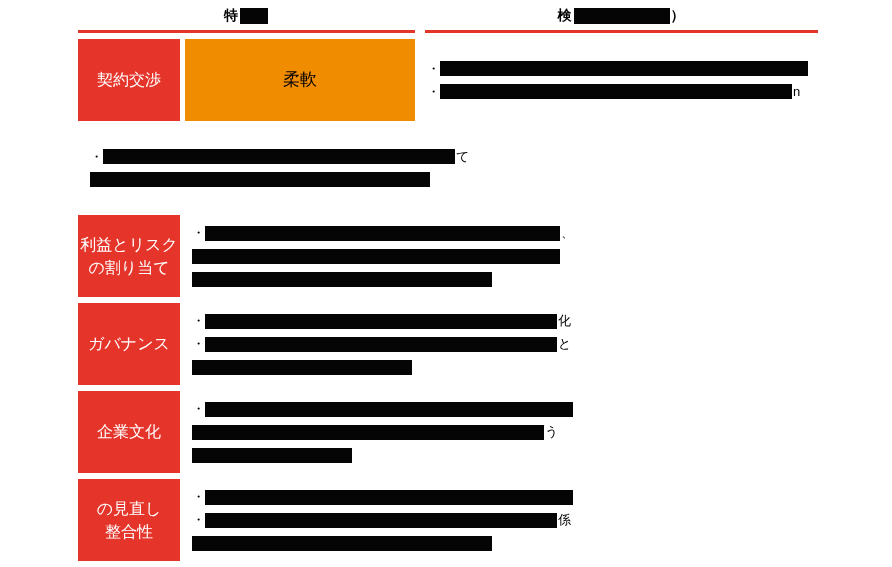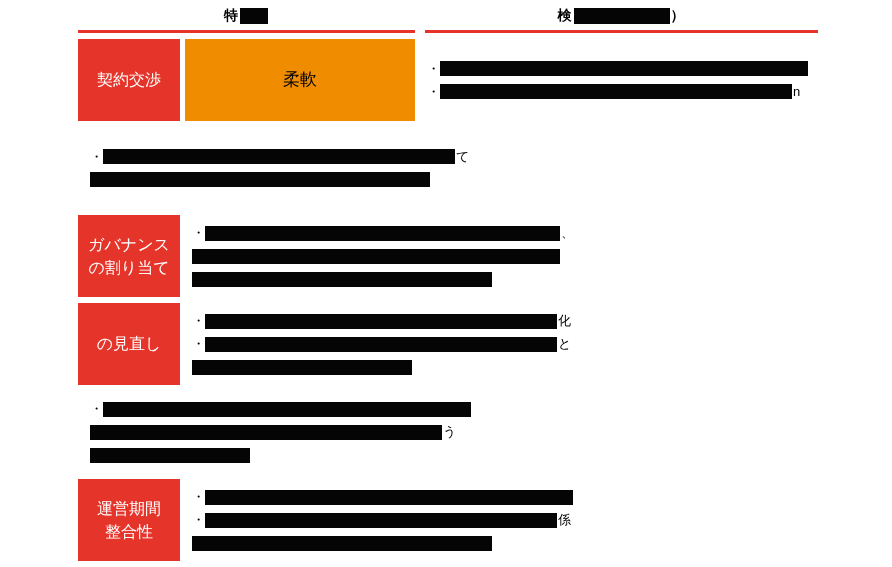--- a/index.html
+++ b/index.html
@@ -164,7 +164,7 @@
     </div>
 
     <div class="row">
-      <div class="cell-label">ガバナンス
+      <div class="cell-label">利益とリスク
 の割り当て</div>
       <div class="cell-notes">
           <div class="note-line">

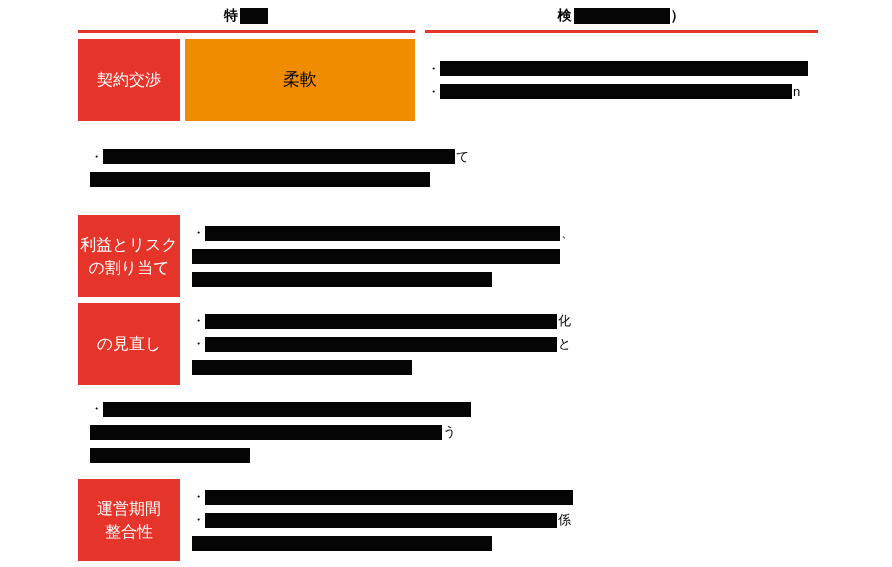--- a/index.html
+++ b/index.html
@@ -182,7 +182,7 @@
     </div>
 
     <div class="row">
-      <div class="cell-label">の見直し</div>
+      <div class="cell-label">ガバナンス</div>
       <div class="cell-notes">
           <div class="note-line">
             <span class="bullet">・</span>

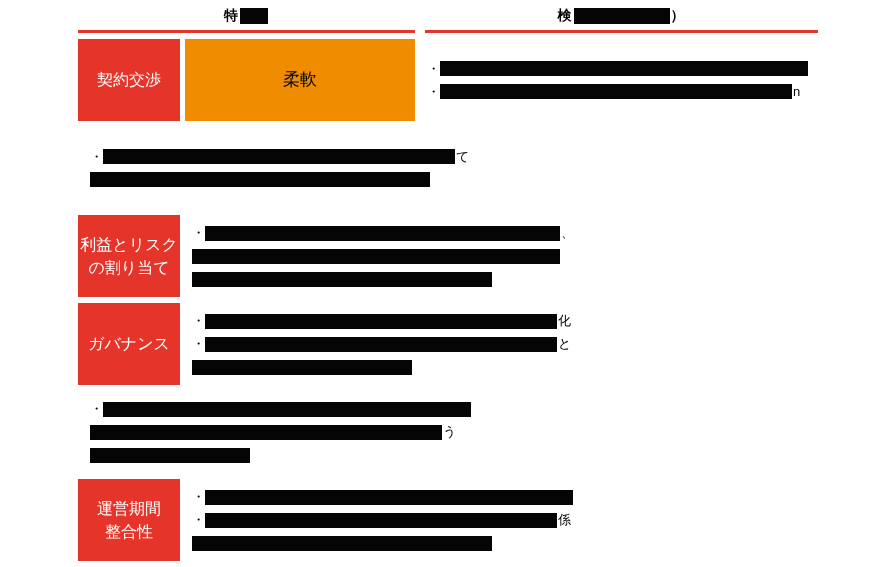--- a/index.html
+++ b/index.html
@@ -201,6 +201,7 @@
     </div>
 
     <div class="row">
+      <div class="cell-label">企業文化</div>
       <div class="cell-notes">
           <div class="note-line">
             <span class="bullet">・</span>

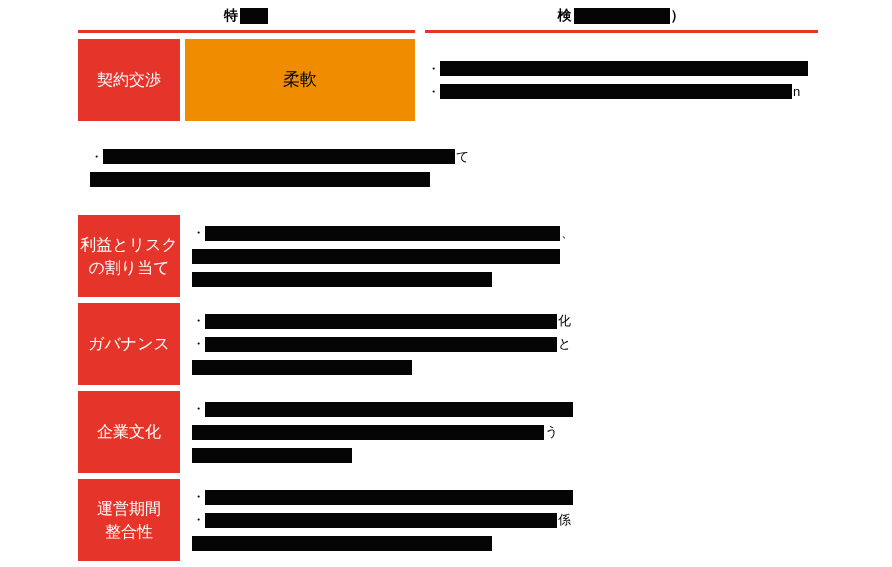--- a/index.html
+++ b/index.html
@@ -218,7 +218,7 @@
     </div>
 
     <div class="row">
-      <div class="cell-label">運営期間
+      <div class="cell-label">の見直し
 整合性</div>
       <div class="cell-notes">
           <div class="note-line">

